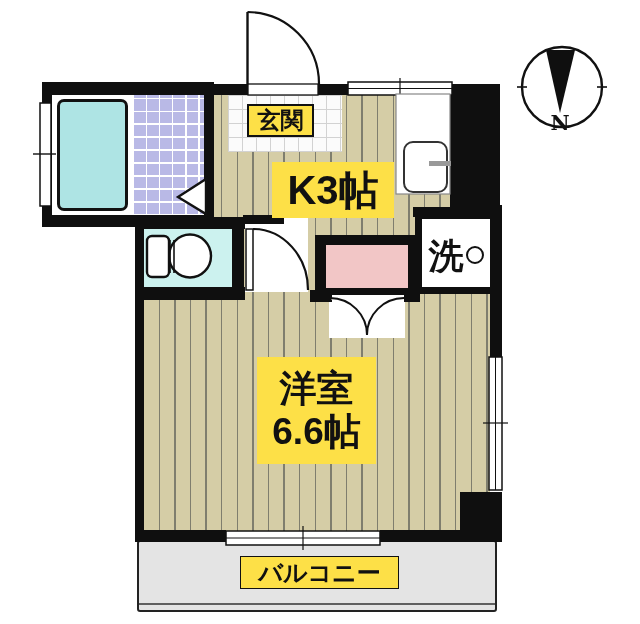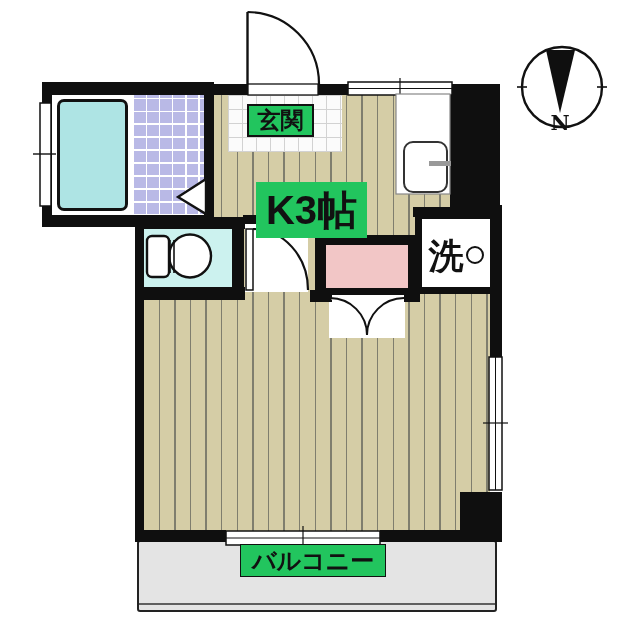--- a/index.html
+++ b/index.html
@@ -15,7 +15,7 @@
   .genkantile{background-color:#fbfbfb;
         background-image:repeating-linear-gradient(0deg,#d2d2d2 0px,#d2d2d2 1px,rgba(0,0,0,0) 1px,rgba(0,0,0,0) 14px),
                          repeating-linear-gradient(90deg,#d2d2d2 0px,#d2d2d2 1px,rgba(0,0,0,0) 1px,rgba(0,0,0,0) 14px);}
-  .labelbox{position:absolute;background:#22c55e;border:2px solid #111;display:flex;
+  .labelbox{position:absolute;background:#fde047;border:2px solid #111;display:flex;
         align-items:center;justify-content:center;color:#111;font-weight:bold;
         text-align:center;box-sizing:border-box;line-height:1.15;}
   svg{position:absolute;left:0;top:0;}

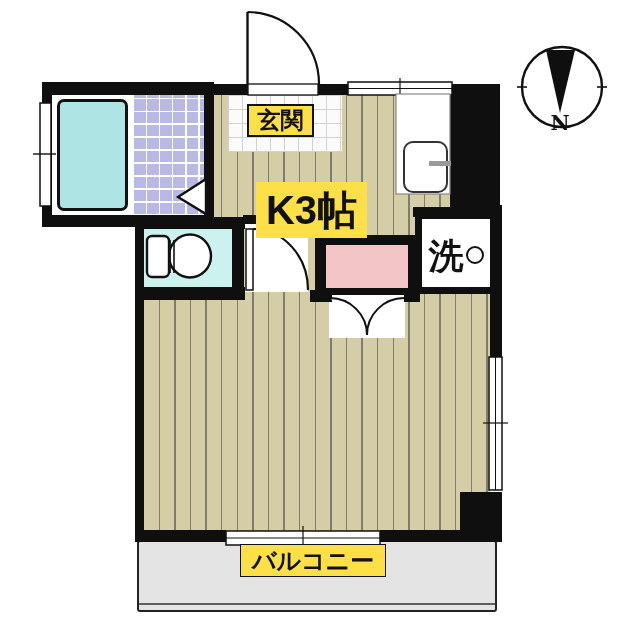--- a/index.html
+++ b/index.html
@@ -120,7 +120,7 @@
     <span>玄関</span>
   </div>
 
-  <div class="labelbox" style="left:256px;top:162px;width:111px;height:56px;font-size:40px;border:none;margin-top:20px;">
+  <div class="labelbox" style="left:272px;top:162px;width:122px;height:56px;font-size:40px;border:none;">
     <span>K3帖</span>
   </div>
 

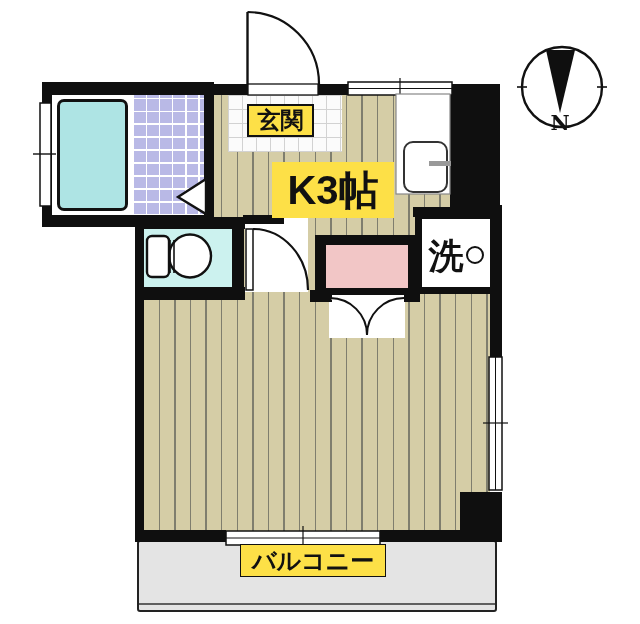--- a/index.html
+++ b/index.html
@@ -129,6 +129,10 @@
     <span>洗</span>
   </div>
 
+  <div class="labelbox" style="left:257px;top:357px;width:119px;height:107px;font-size:37px;border:none;flex-direction:column;">
+    <span>洋室</span>
+    <span>6.6帖</span>
+  </div>
 
   <div class="labelbox" style="left:240px;top:544px;width:146px;height:33px;font-size:24px;border:1.5px solid #111;">
     <span>バルコニー</span>

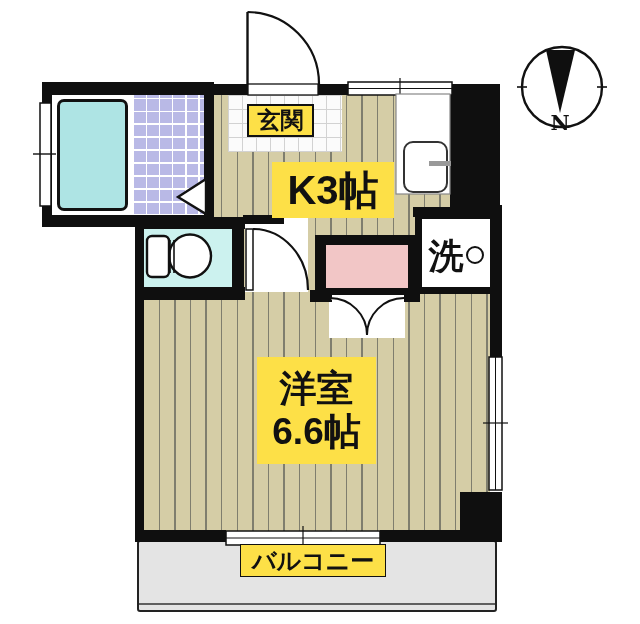--- a/index.html
+++ b/index.html
@@ -134,7 +134,7 @@
     <span>6.6帖</span>
   </div>
 
-  <div class="labelbox" style="left:240px;top:544px;width:146px;height:33px;font-size:24px;border:1.5px solid #111;">
+  <div class="labelbox" style="left:240px;top:556px;width:159px;height:33px;font-size:24px;border:1.5px solid #111;">
     <span>バルコニー</span>
   </div>
 

